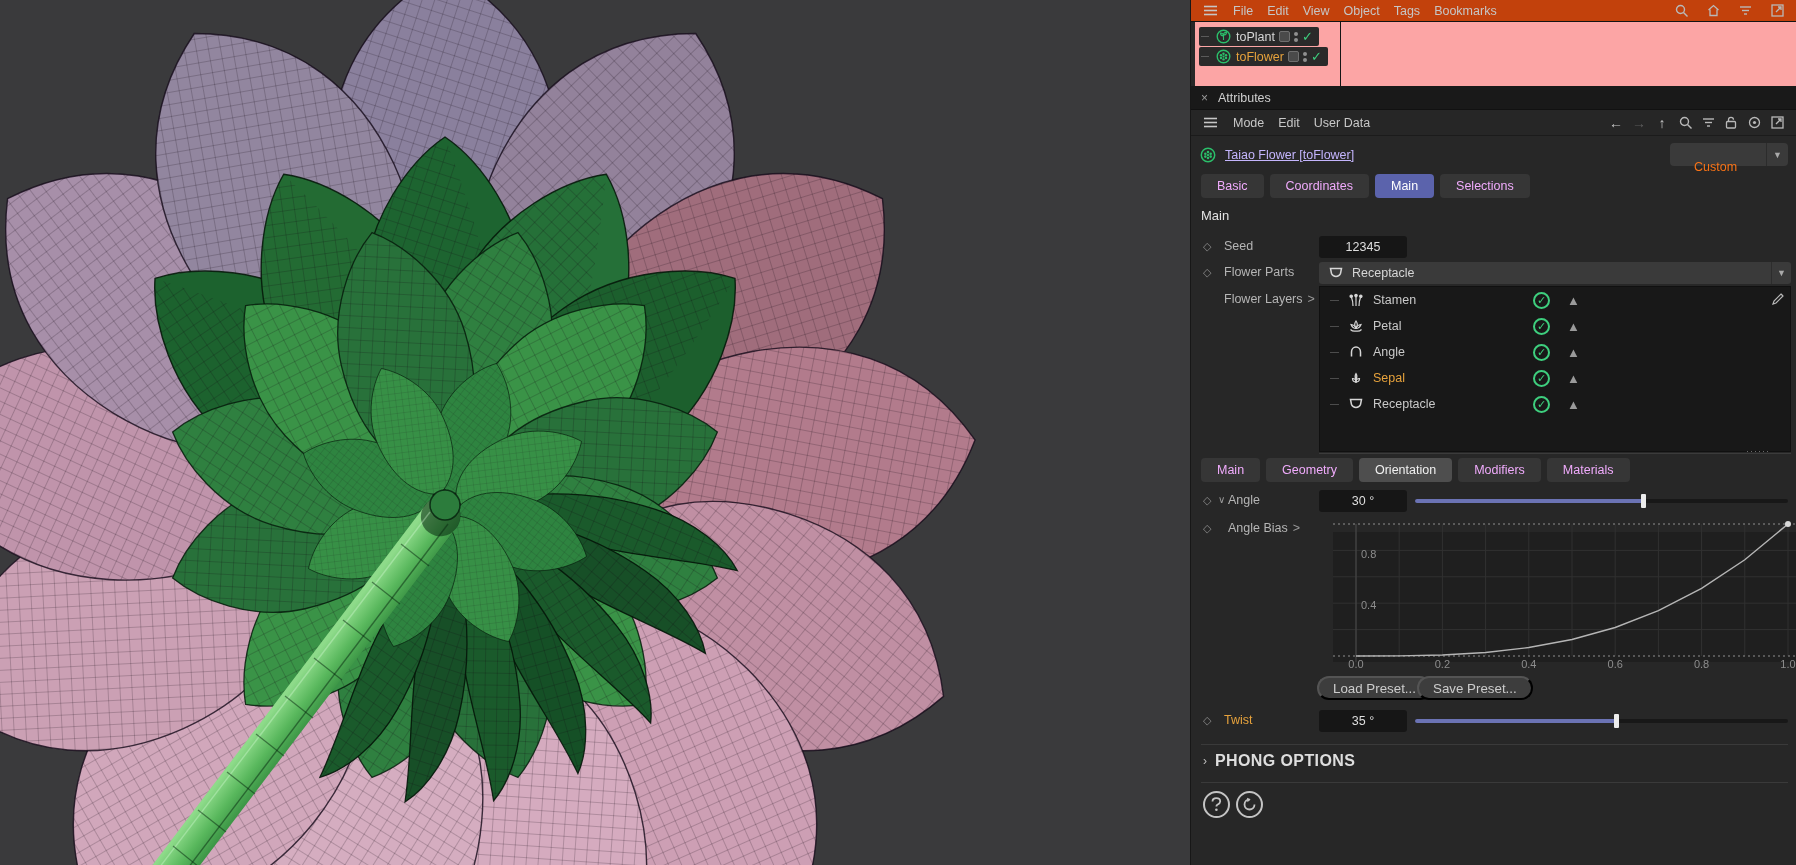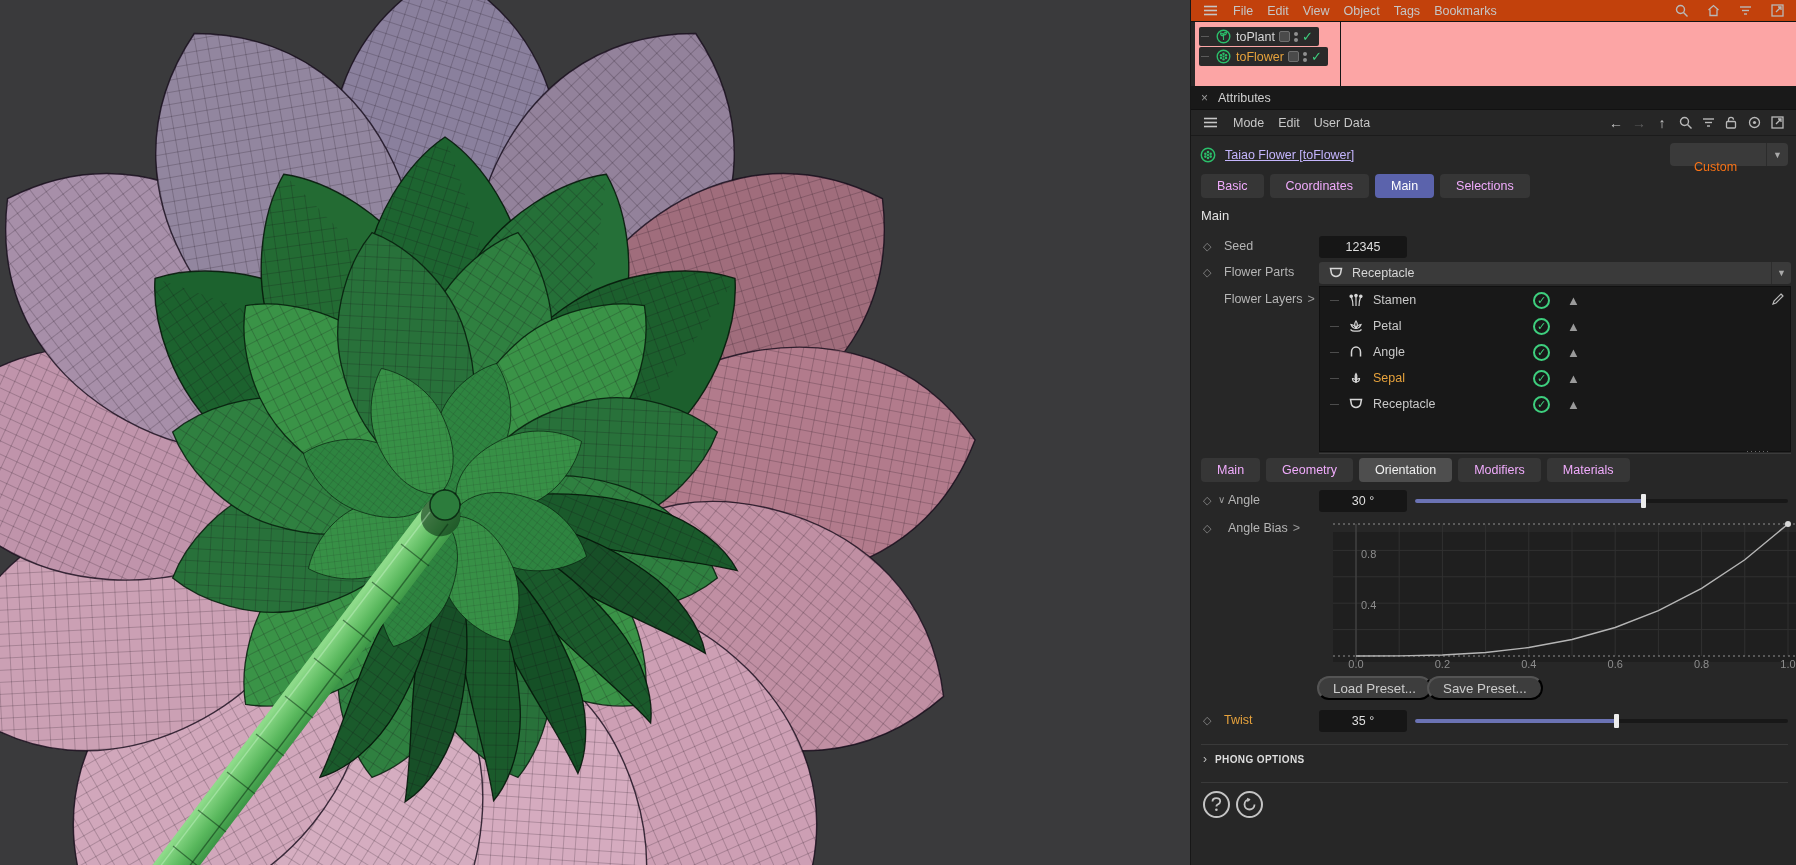--- a/index.html
+++ b/index.html
@@ -594,7 +594,7 @@
     </div>
 
     <button class="pbtn" style="left:126px;">Load Preset...</button>
-    <button class="pbtn" style="left:236px;">Save Preset...</button>
+    <button class="pbtn" style="left:226px;">Save Preset...</button>
 
     <div class="prow" style="top:710px;">
       <span class="diamond">◇</span>

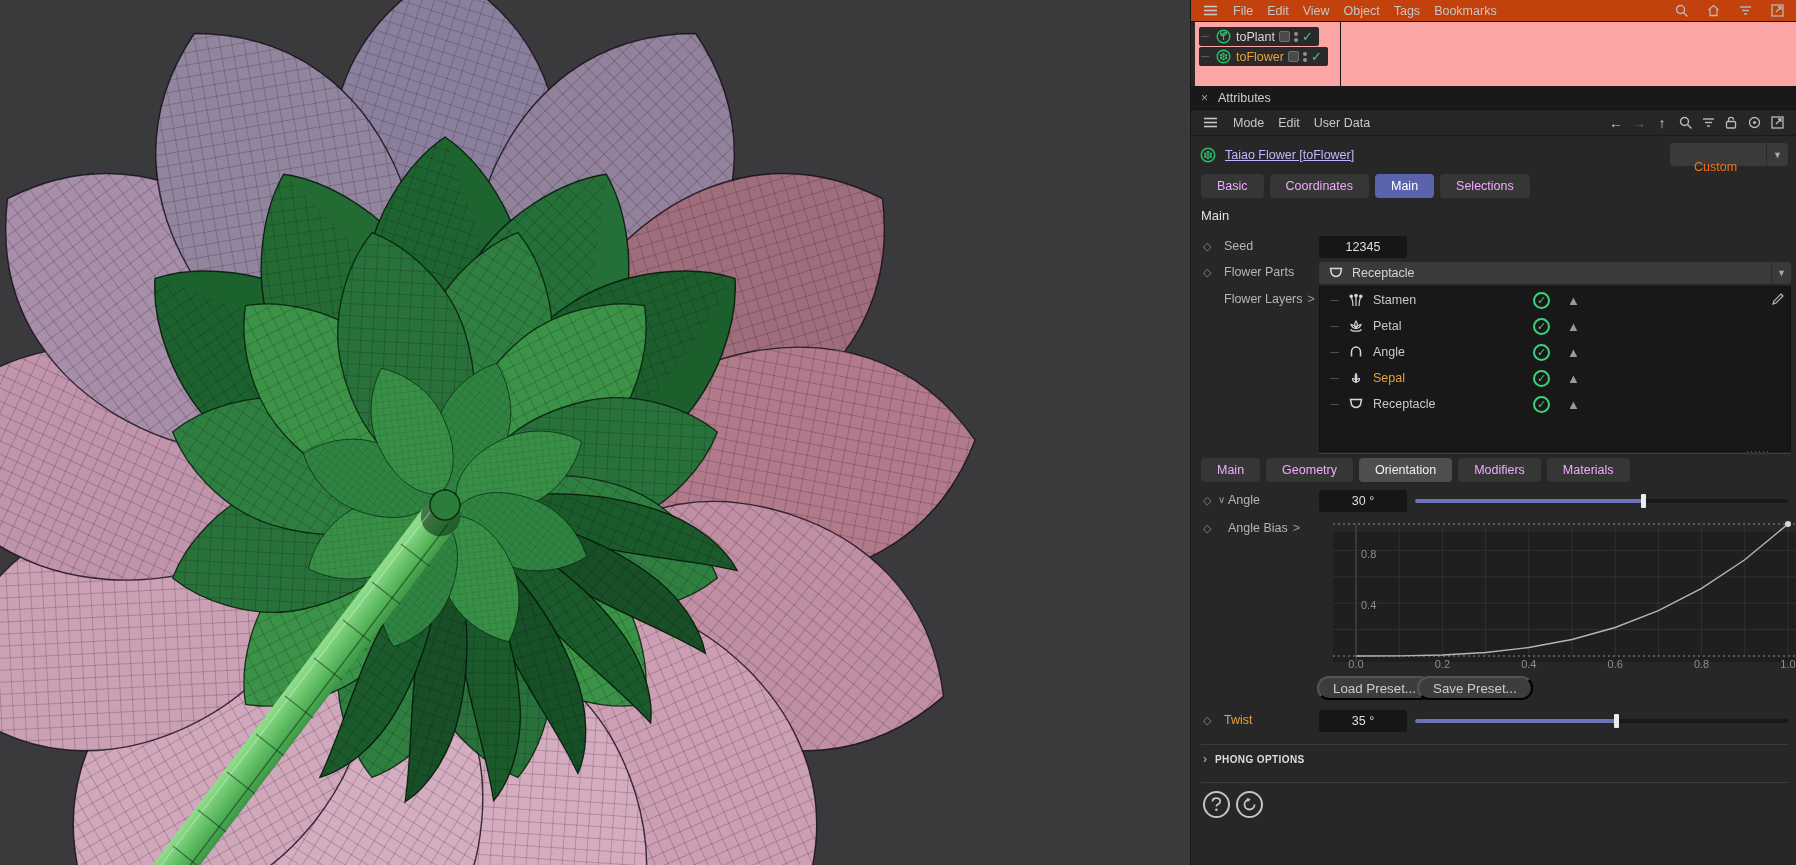--- a/index.html
+++ b/index.html
@@ -110,7 +110,7 @@
 
   .phong { position:absolute; left:12px; top:752px; display:flex; align-items:center; gap:8px; }
   .phong .gt2 { color:#bdbdbd; font-size:12px; }
-  .phong .pl { color:#dedede; font-weight:bold; font-size:10px; letter-spacing:.4px; }
+  .phong .pl { color:#dedede; font-weight:bold; font-size:16px; letter-spacing:.4px; }
 
   .footicons { position:absolute; left:12px; top:791px; display:flex; gap:6px; }
   .circo { width:27px; height:27px; border:2px solid #c4c4c4; border-radius:50%; display:flex; align-items:center; justify-content:center; }

